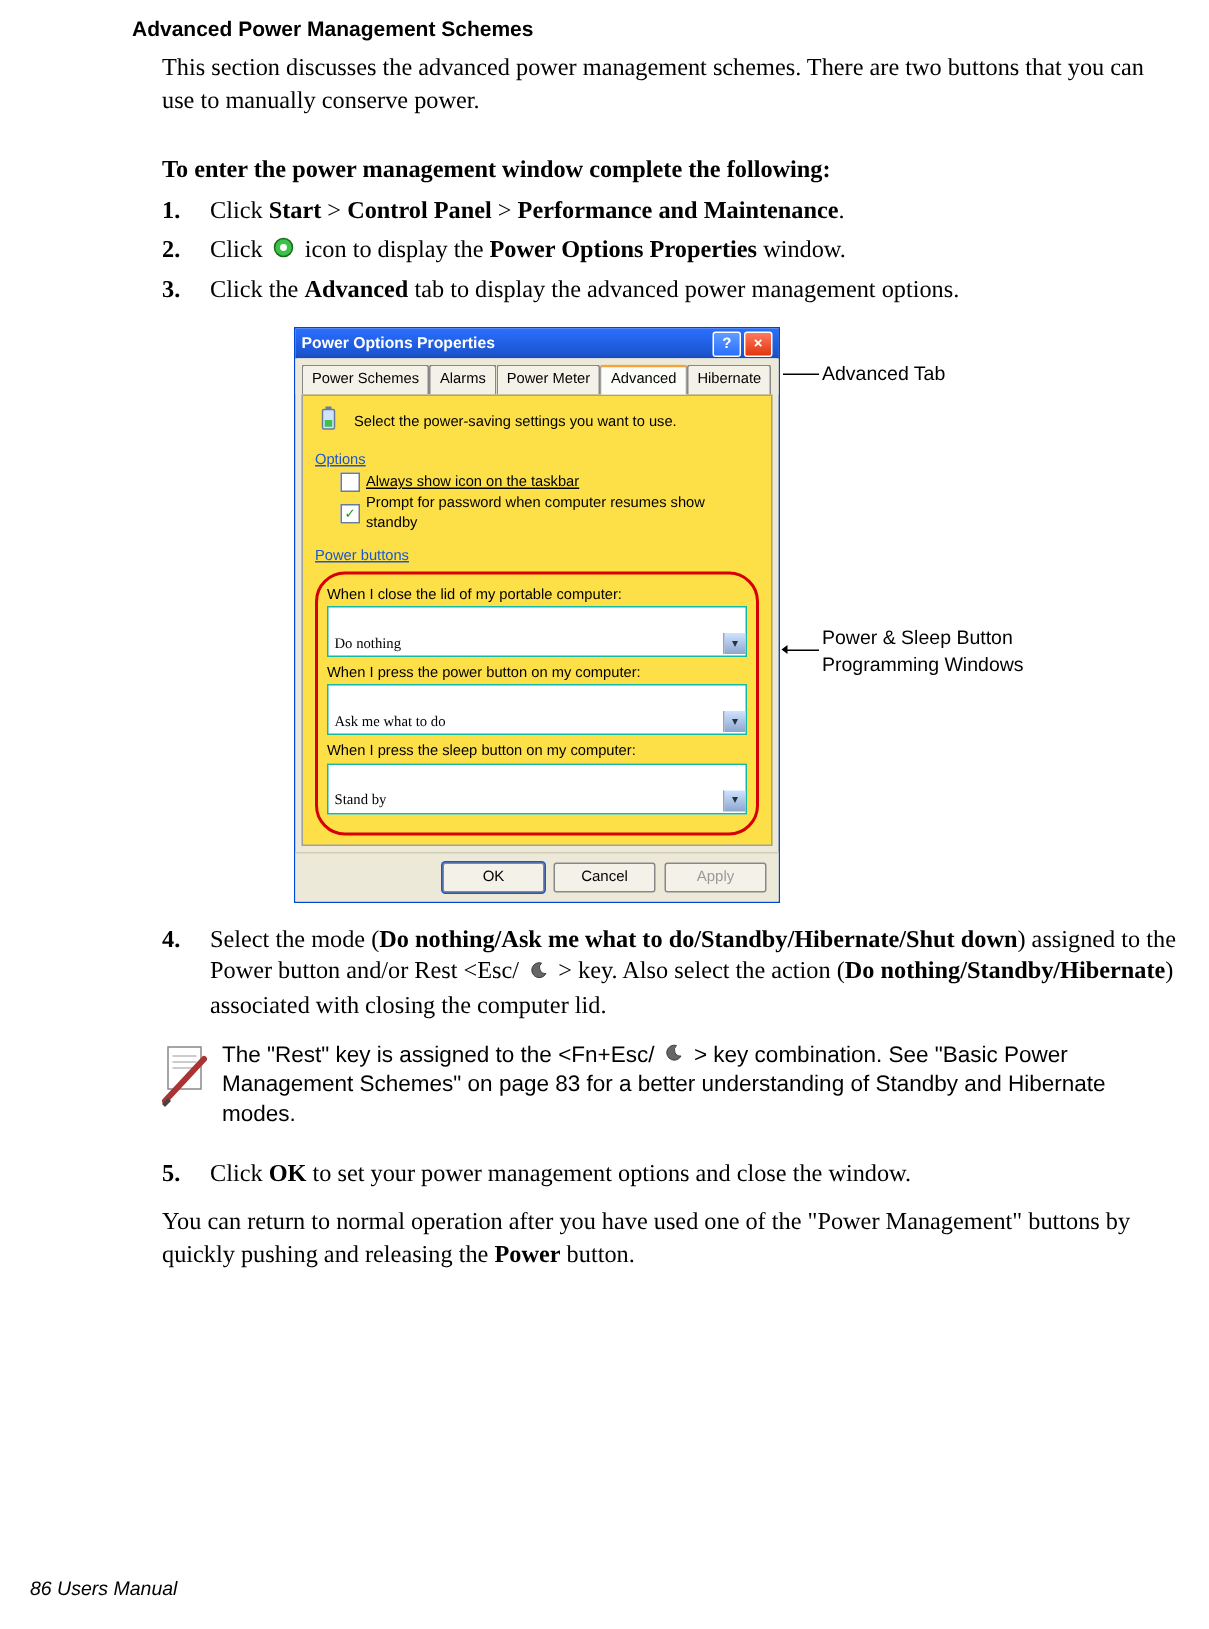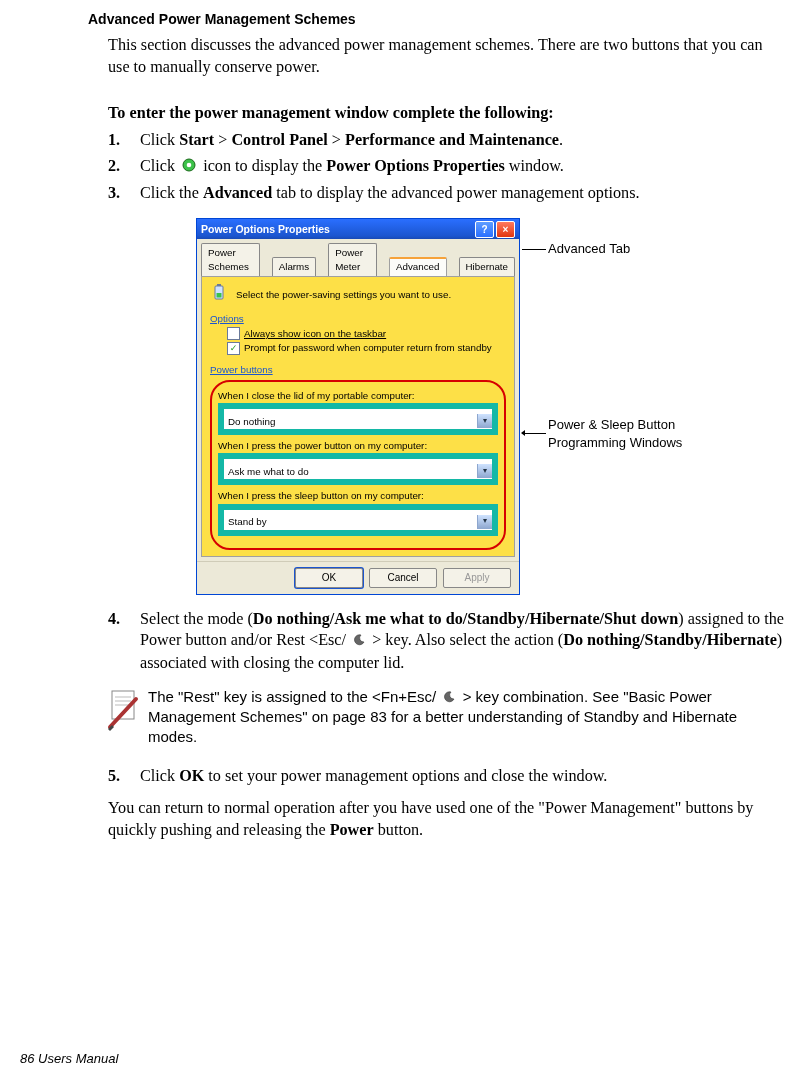--- a/index.html
+++ b/index.html
@@ -92,7 +92,7 @@
   .tb-close { background: linear-gradient(180deg,#ff7a5e,#e1350f); }
   .tabs-row {
     display: flex;
-    gap: 12px;
+    gap: 0;
     align-items: flex-end;
     padding: 4px 4px 0 4px;
     font-size: 9.8px;

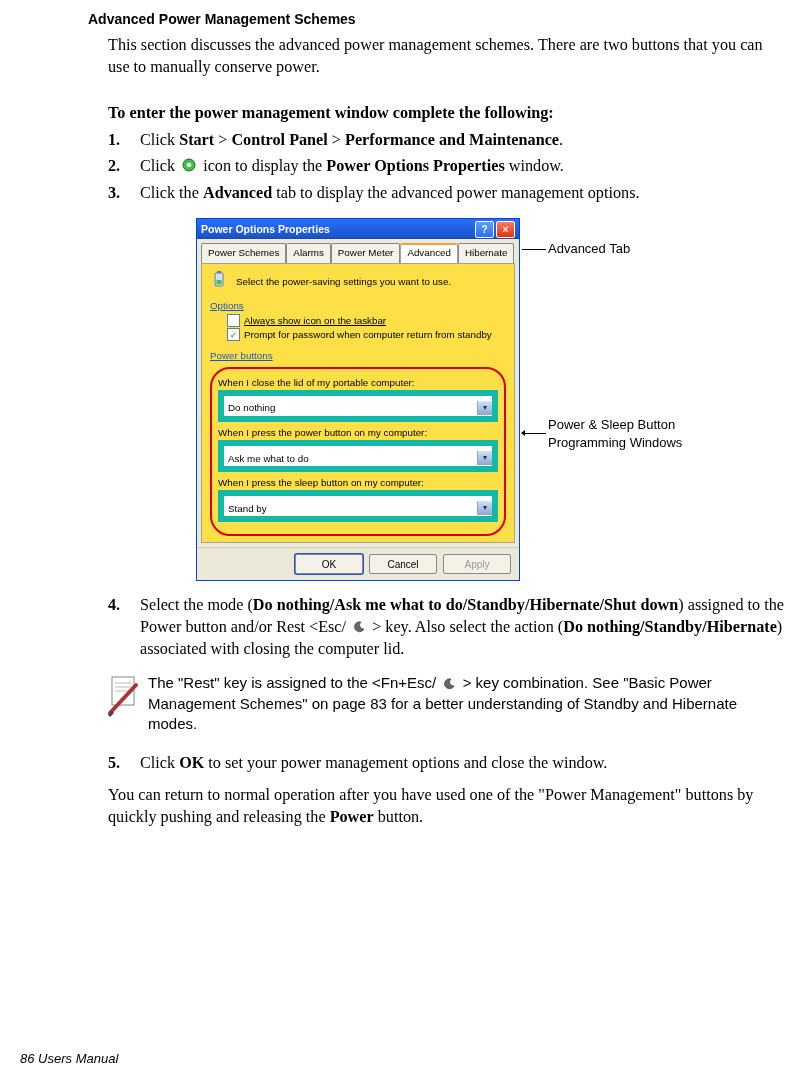--- a/index.html
+++ b/index.html
@@ -341,7 +341,7 @@
           </div>
           <div class="opt-line">
             <span class="cb">✓</span>
-            <span>Prompt for password when computer return from standby</span>
+            <span>Prompt for password when computer resumes show standby</span>
           </div>
 
           <div class="fieldset-label" style="margin-top:8px;">Power buttons</div>

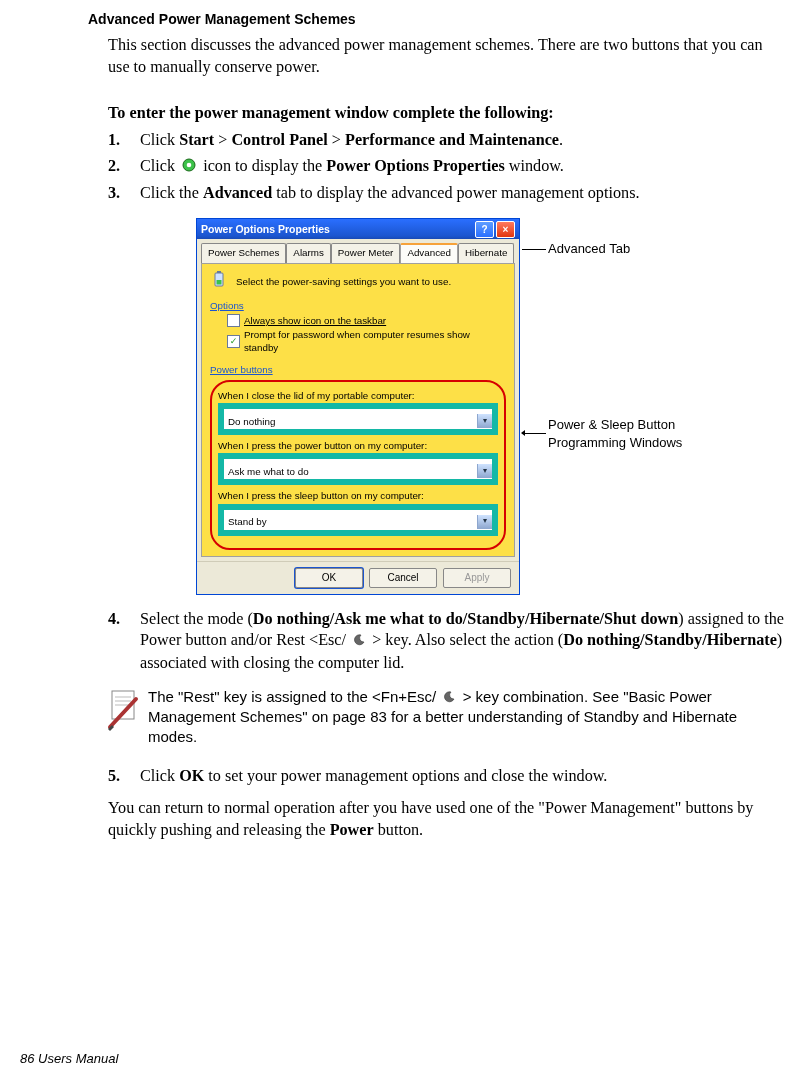--- a/index.html
+++ b/index.html
@@ -161,14 +161,15 @@
   .pb-label { font-size: 9.8px; margin: 1px 0; }
   .pb-select {
     height: 16px;
-    border: 6px solid #14b8a6;
+    border: 1px solid #14b8a6;
     background: #fff;
     display: flex;
     align-items: center;
     justify-content: space-between;
-    padding: 4px 0 0 4px;
+    padding: 16px 0 0 4px;
     font-size: 9.8px;
     margin-bottom: 4px;
+    font-family: Liberation Serif, serif;
   }
   .pb-arrow {
     width: 14px; height: 14px;

